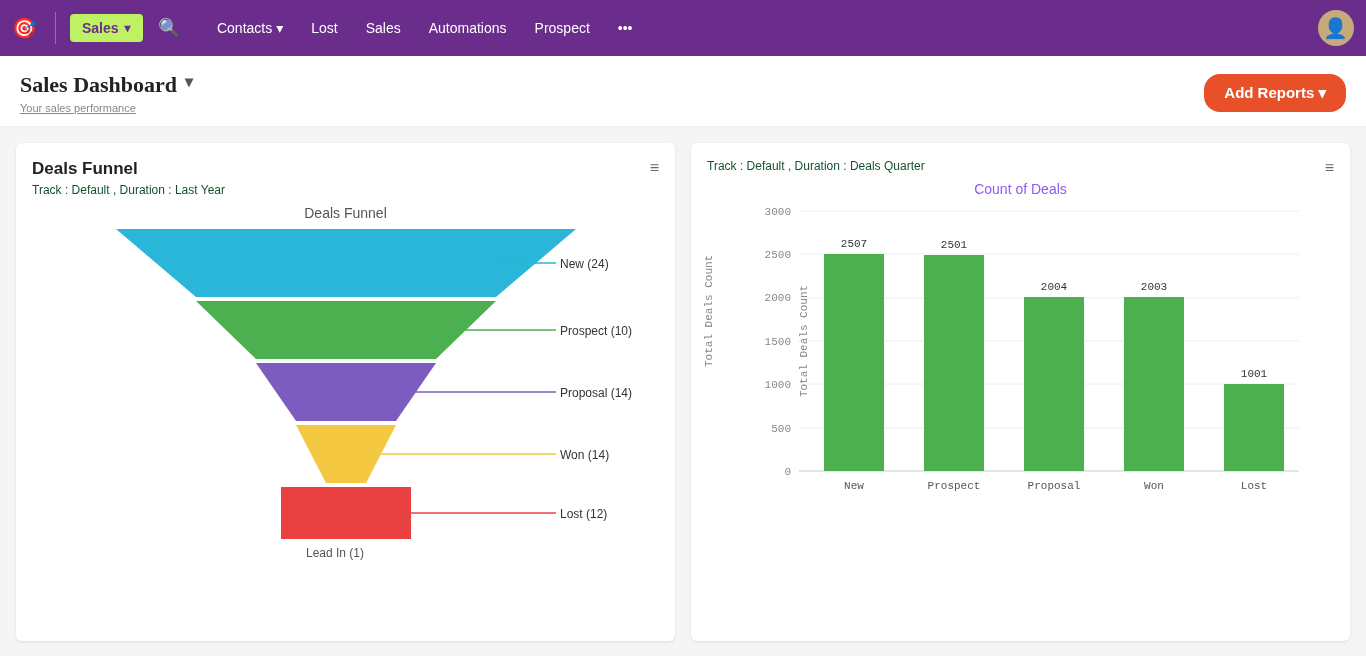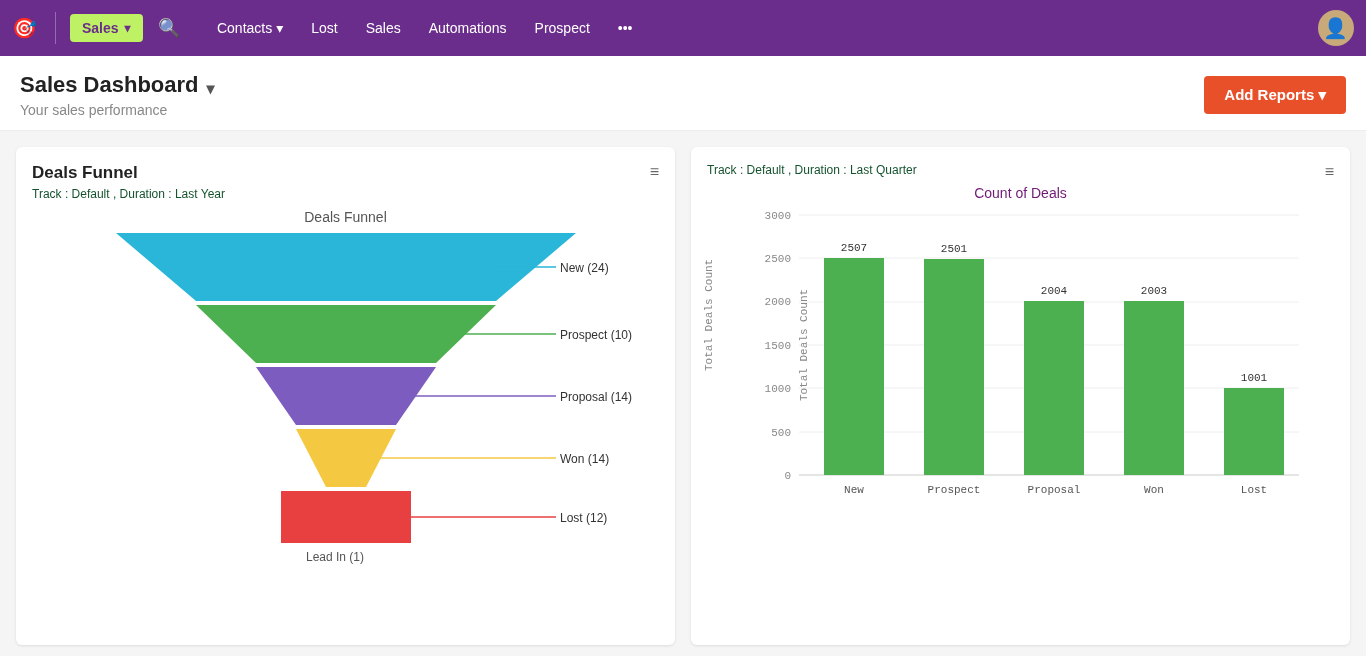--- a/index.html
+++ b/index.html
@@ -87,8 +87,9 @@
       font-weight: 700;
       color: #222;
       display: flex;
-      align-items: flex-end;
+      align-items: flex-start;
       gap: 8px;
+      font-family: Liberation Serif, serif;
     }
     .page-subtitle {
       font-size: 14px;

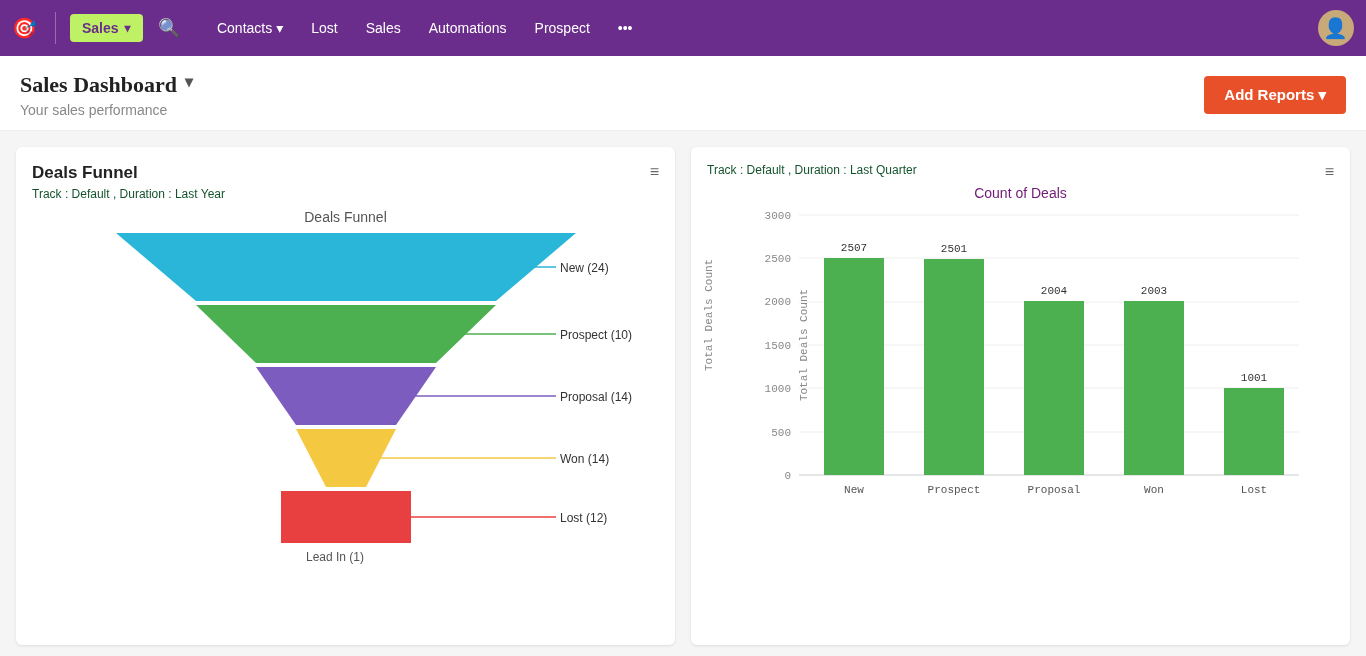--- a/index.html
+++ b/index.html
@@ -100,7 +100,7 @@
       background: #e8502a;
       color: white;
       border: none;
-      border-radius: 4px;
+      border-radius: 16px;
       padding: 10px 20px;
       font-size: 15px;
       font-weight: 600;

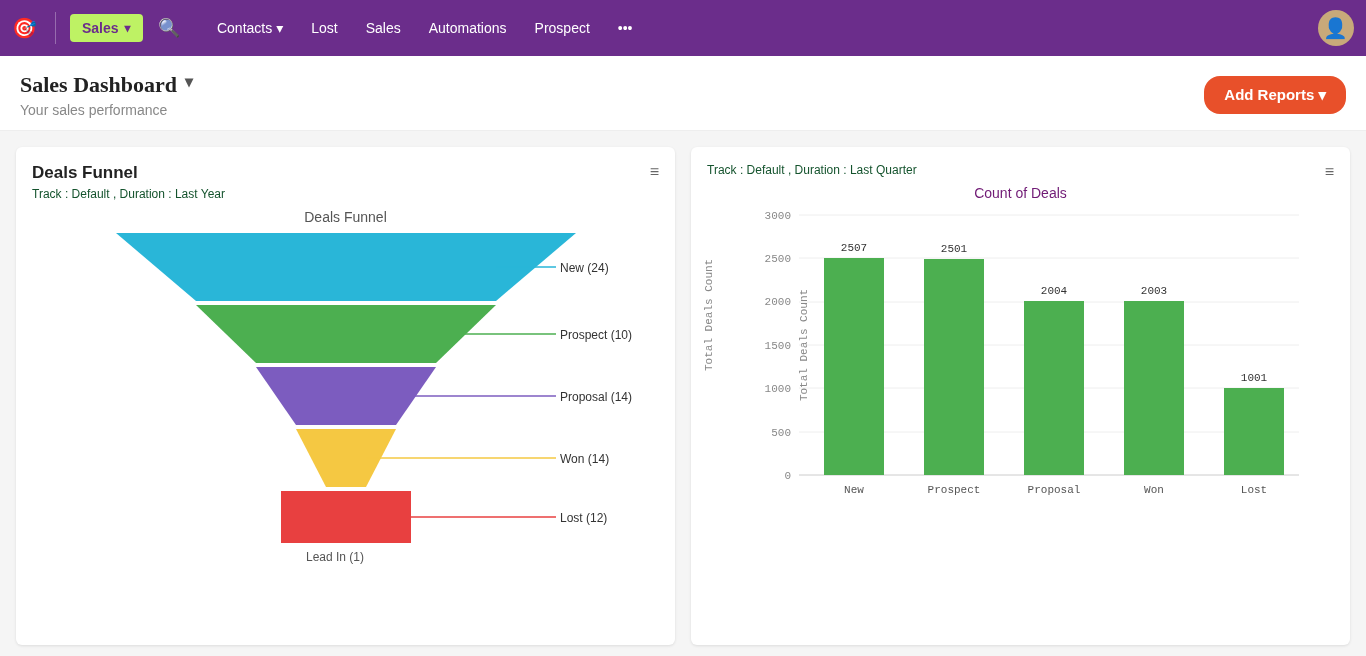--- a/index.html
+++ b/index.html
@@ -92,9 +92,10 @@
       font-family: Liberation Serif, serif;
     }
     .page-subtitle {
-      font-size: 14px;
+      font-size: 11px;
       color: #888;
       margin-top: 4px;
+      text-decoration: underline;
     }
     .add-reports-btn {
       background: #e8502a;

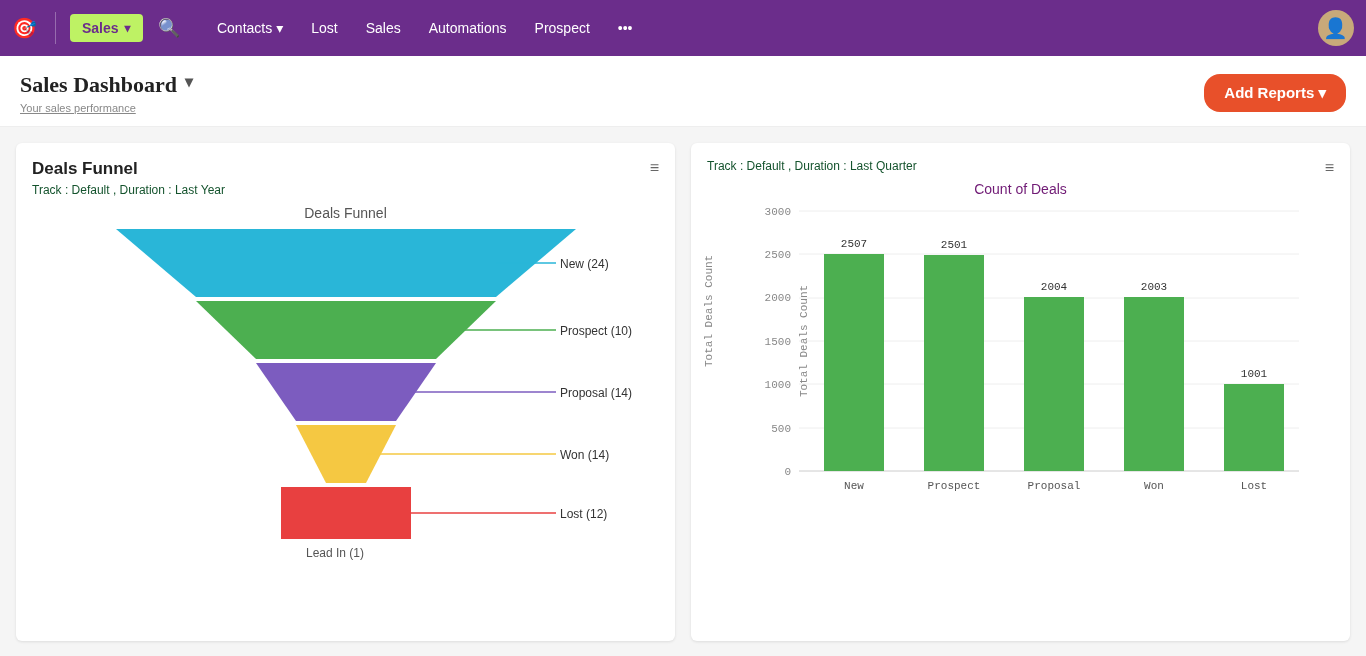--- a/index.html
+++ b/index.html
@@ -265,7 +265,7 @@
   <div class="card card-right">
     <div class="card-header">
       <div>
-        <div class="card-subtitle">Track : Default , Duration : Last Quarter</div>
+        <div class="card-subtitle">Track : Default , Duration : Deals Quarter</div>
       </div>
       <span class="menu-icon">≡</span>
     </div>

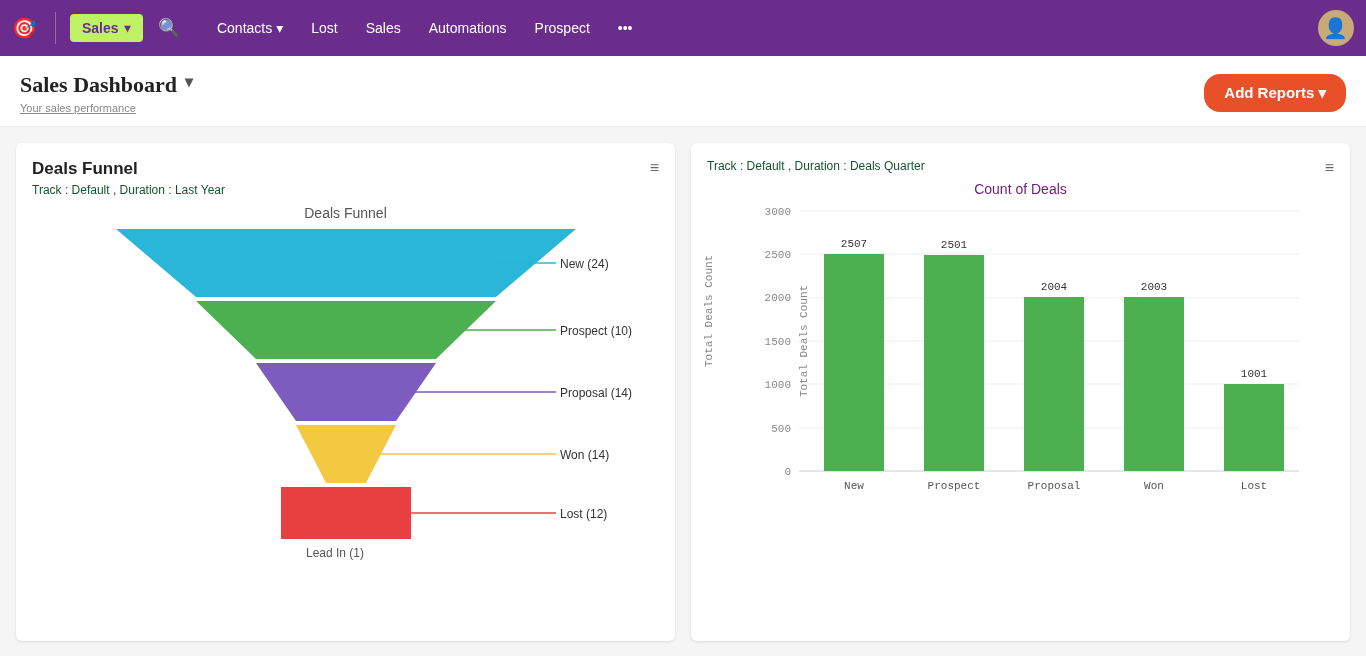--- a/index.html
+++ b/index.html
@@ -170,7 +170,7 @@
     .bar-chart-title {
       text-align: center;
       font-size: 14px;
-      color: #701a75;
+      color: #8b5cf6;
       margin-bottom: 4px;
     }
     .chevron-down { font-size: 12px; }

